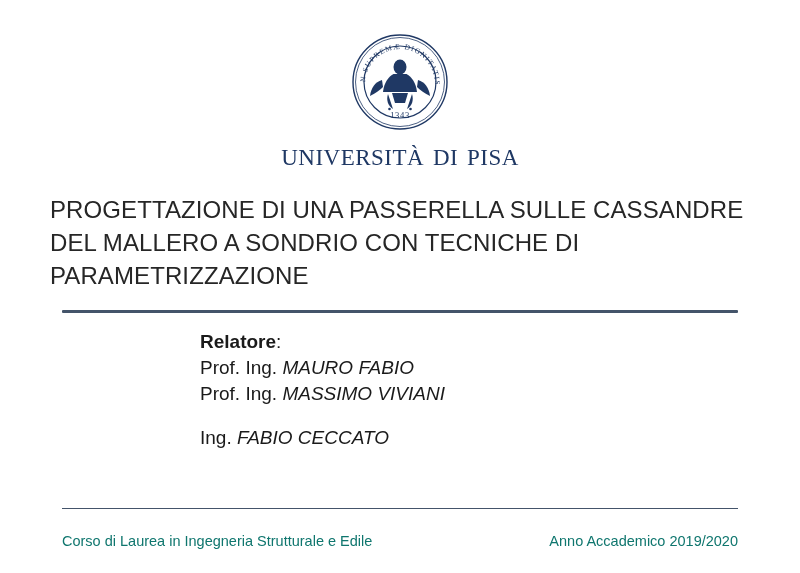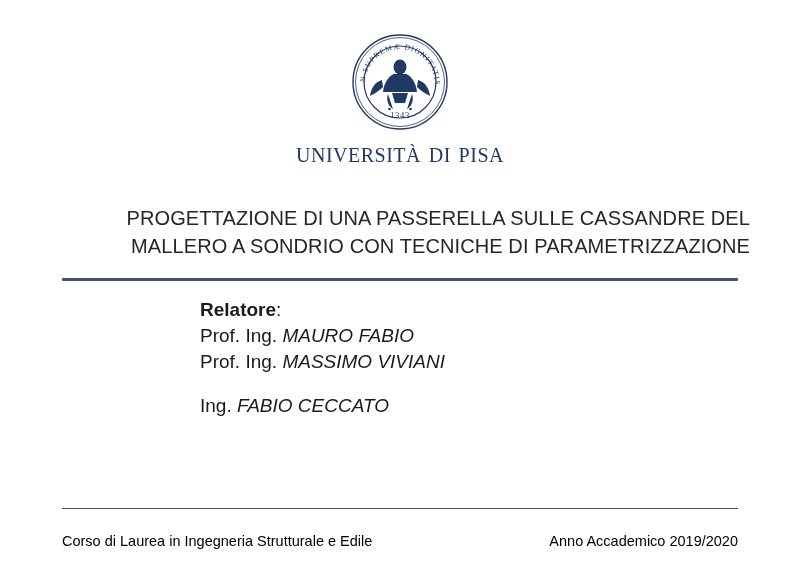--- a/index.html
+++ b/index.html
@@ -41,7 +41,7 @@
     text-align: center;
     color: #1f3864;
     font-family: "Liberation Serif", serif;
-    font-size: 29px;
+    font-size: 33px;
     letter-spacing: 0.5px;
     margin-top: 2px;
     font-variant: small-caps;

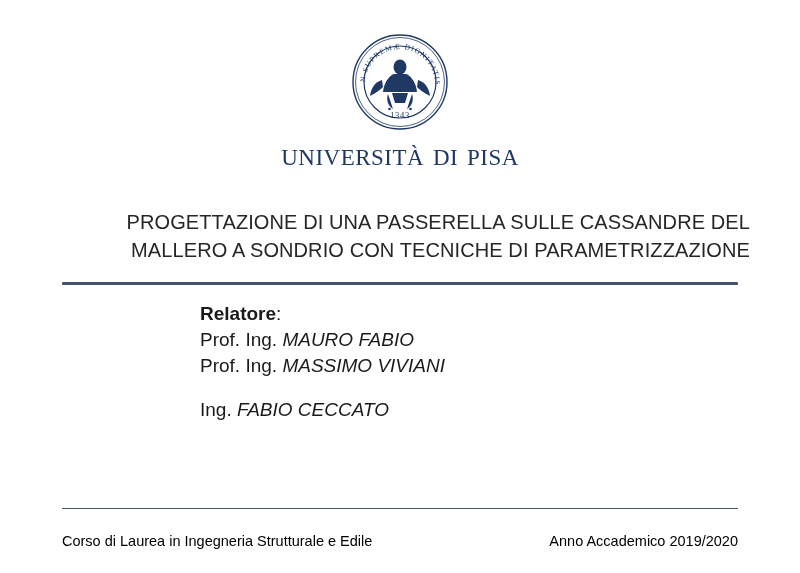--- a/index.html
+++ b/index.html
@@ -52,11 +52,11 @@
 
   
   .title {
-    text-align: right;
-    font-size: 20px;
+    text-align: left;
+    font-size: 24px;
     line-height: 1.38;
     color: #262626;
-    margin-top: 36px;
+    margin-top: 20px;
     letter-spacing: 0.1px;
     font-weight: 400;
     padding: 0 4px;

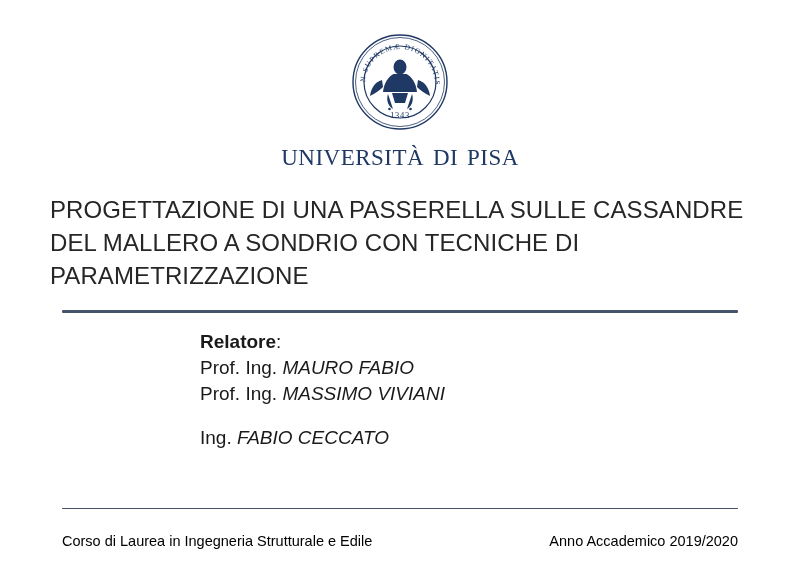--- a/index.html
+++ b/index.html
@@ -117,7 +117,7 @@
     display: flex;
     justify-content: space-between;
     font-size: 14.5px;
-    color: #000000;
+    color: #0f766e;
   }
 </style>
 </head>

